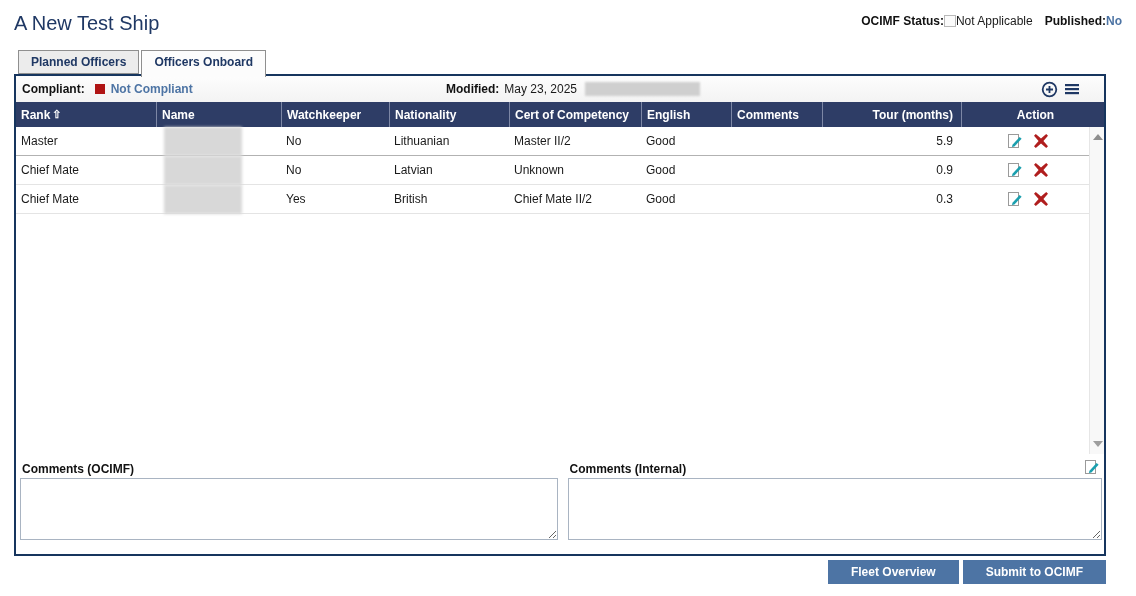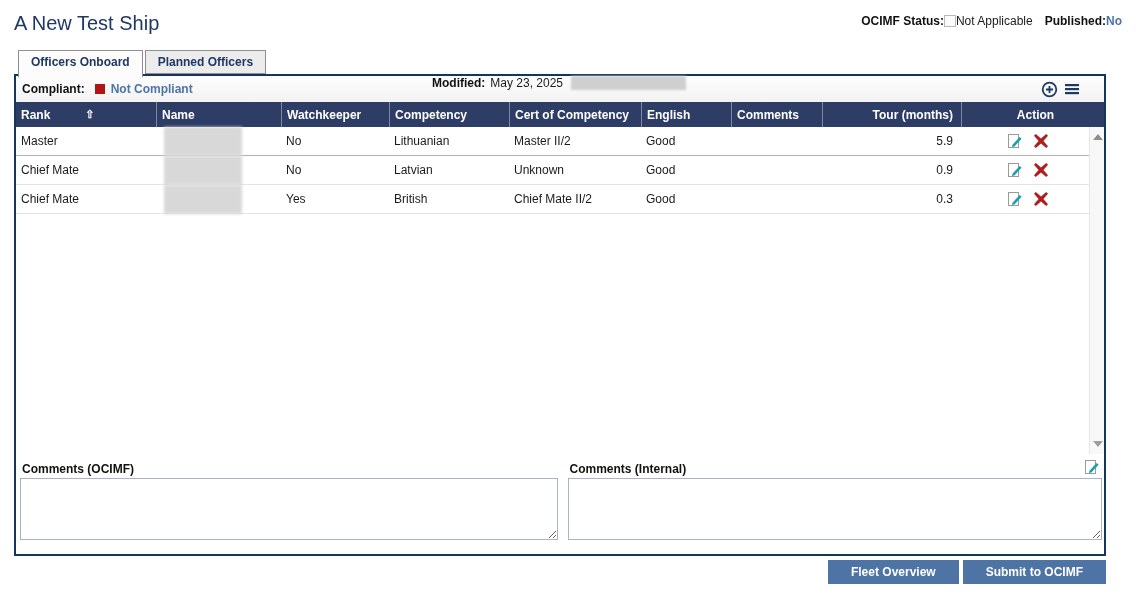--- a/index.html
+++ b/index.html
@@ -96,8 +96,8 @@
 </div>
 
 <div class="tabs">
+  <div class="tab">Planned Officers</div>
   <div class="tab active">Officers Onboard</div>
-  <div class="tab">Planned Officers</div>
 </div>
 
 <div class="panel">

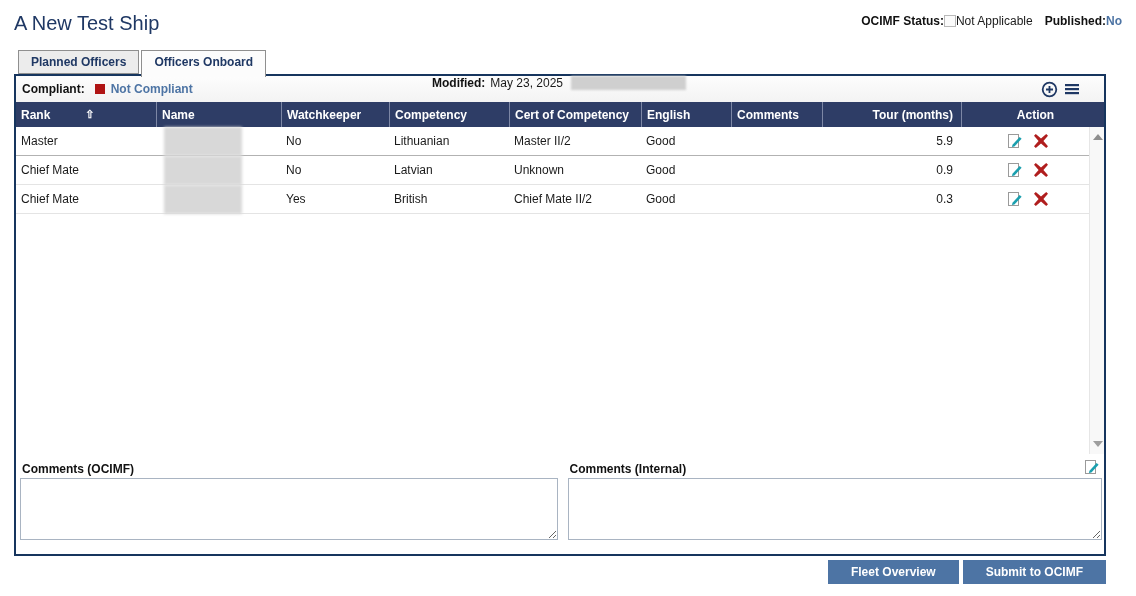--- a/index.html
+++ b/index.html
@@ -30,7 +30,7 @@
   .compliant-group { display:flex; align-items:center; margin-left:6px; }
   .red-square { width:10px; height:10px; background:#b01414; margin:0 6px 0 10px; }
   .compliant-val { font-weight:bold; color:#4d74a4; }
-  .modified-group { position:absolute; left:416px; top:0; height:100%; display:flex; }
+  .modified-group { position:absolute; left:430px; top:0; height:100%; display:flex; align-items:center; }
   .redact-wide { width:115px; height:14px; background:#cfcfcf; margin-left:8px; filter:blur(1px); }
   .toolbar-icons { position:absolute; right:24px; top:0; height:100%; display:flex; align-items:center; gap:5px; }
   .tool-icon { width:17px; height:17px; cursor:pointer; display:flex; align-items:center; justify-content:center; }

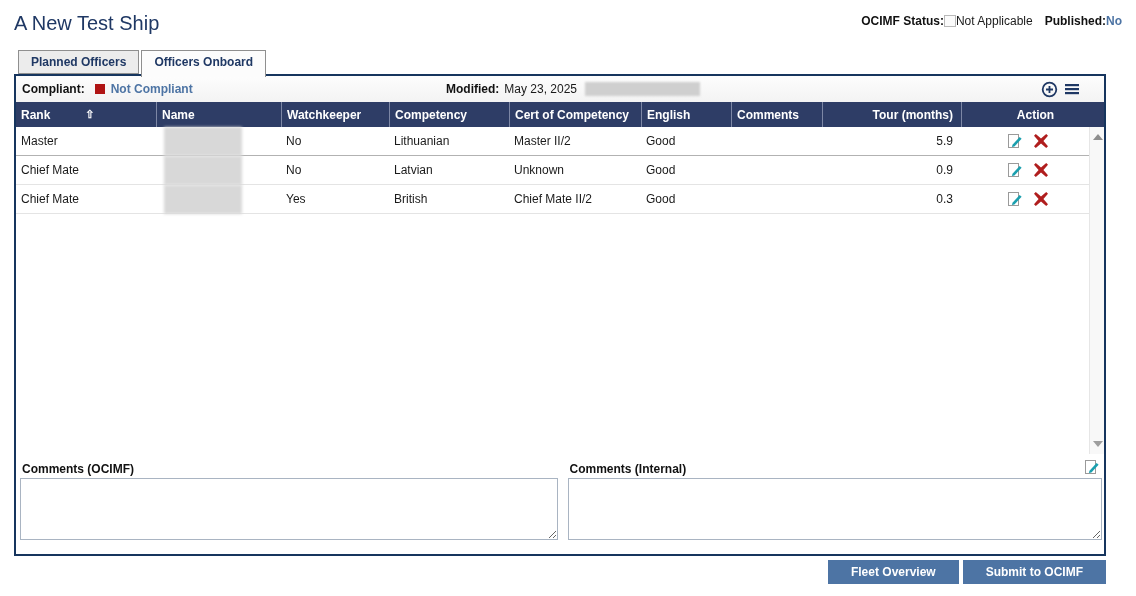--- a/index.html
+++ b/index.html
@@ -39,7 +39,7 @@
   .grid { position:relative; }
   .thead { display:flex; height:25px; background:#2e3d66; color:#ffffff; font-weight:600;
            align-items:center; width:1088px; }
-  .th { padding-left:5px; height:100%; display:flex; align-items:center; border-left:1px solid #7d87a5;gap:33px; }
+  .th { padding-left:5px; height:100%; display:flex; align-items:center; border-left:1px solid #7d87a5; }
   .th:first-child { border-left:none; }
   .sort-arrow { font-size:11px; margin-left:2px; color:#ffffff; }
 

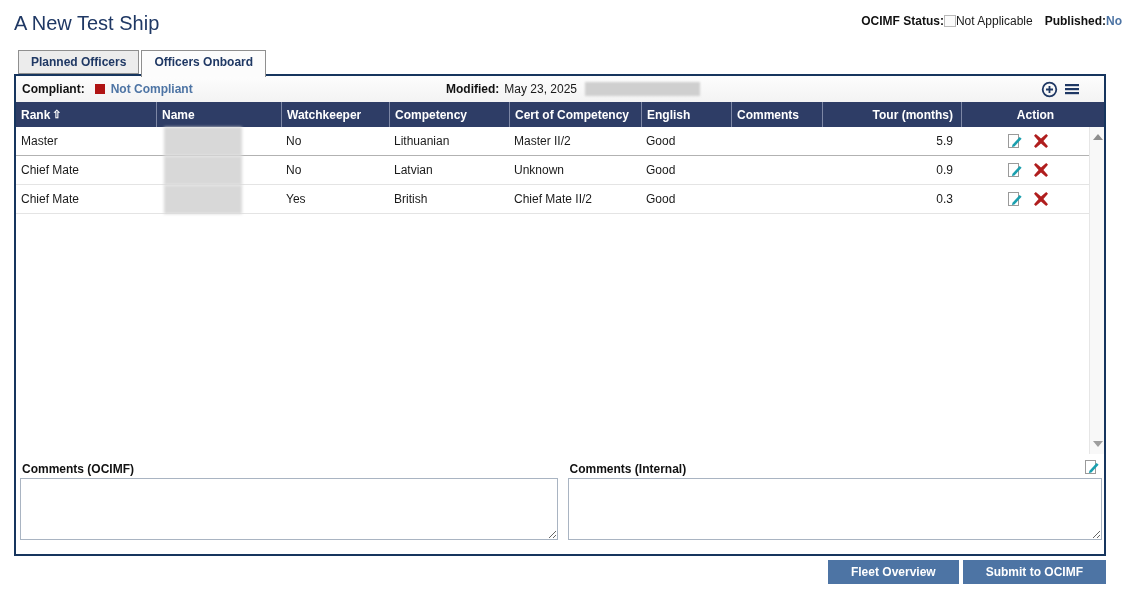--- a/index.html
+++ b/index.html
@@ -138,7 +138,7 @@
       </div>
       <div class="th c-name">Name</div>
       <div class="th c-watch">Watchkeeper</div>
-      <div class="th c-nat">Competency</div>
+      <div class="th c-nat">Nationality</div>
       <div class="th c-cert">Cert of Competency</div>
       <div class="th c-eng">English</div>
       <div class="th c-com">Comments</div>

